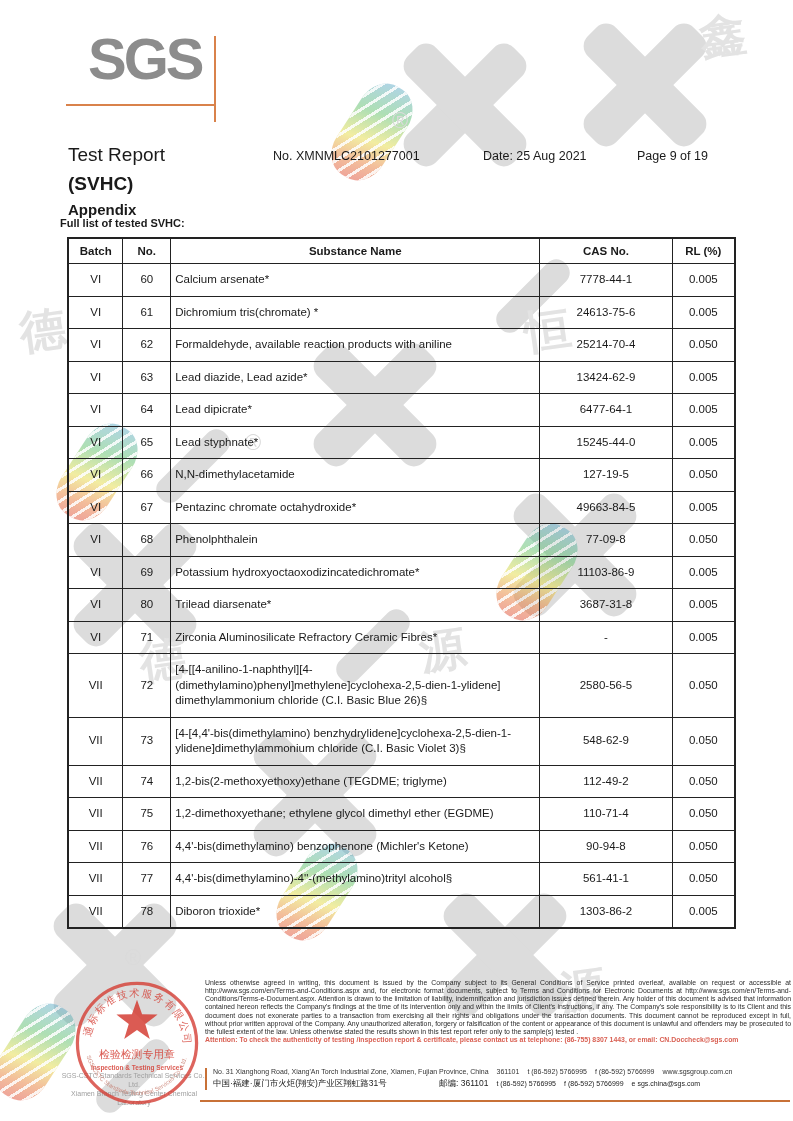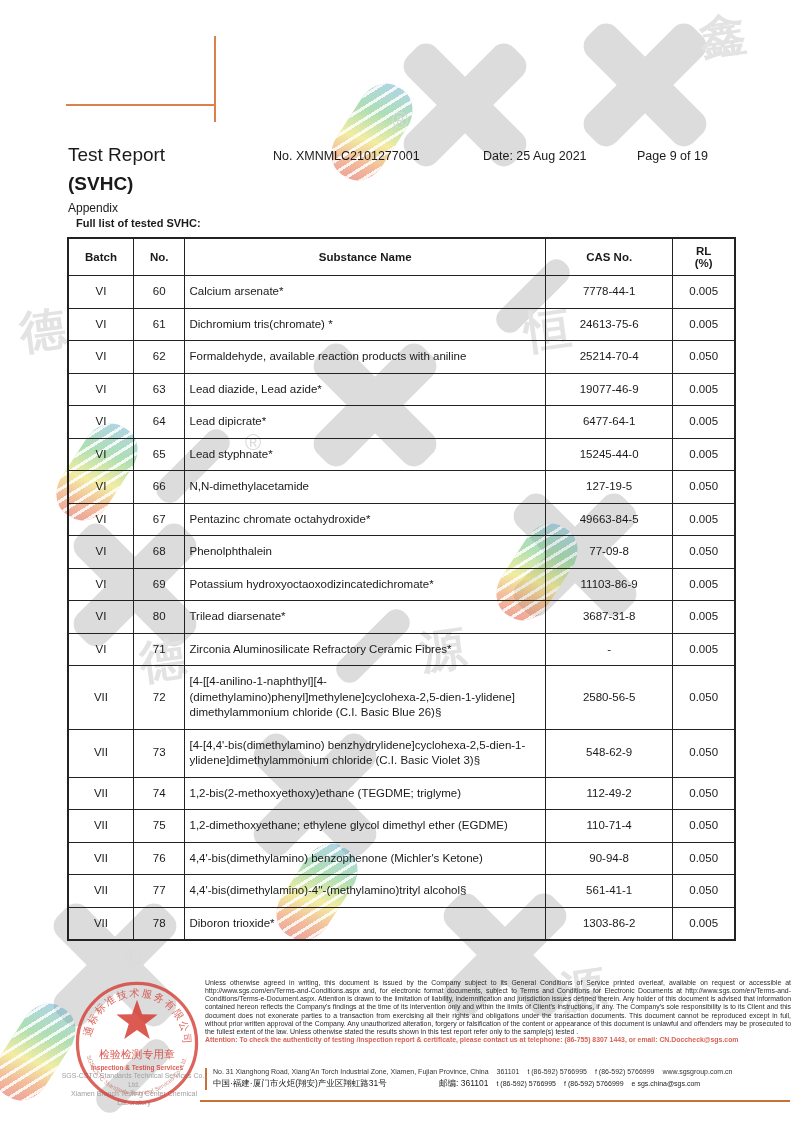--- a/index.html
+++ b/index.html
@@ -104,6 +104,7 @@
 
   <div class="content">
 
+    <div class="logo-text">SGS</div>
     <div class="logo-hline"></div>
     <div class="logo-vline"></div>
 

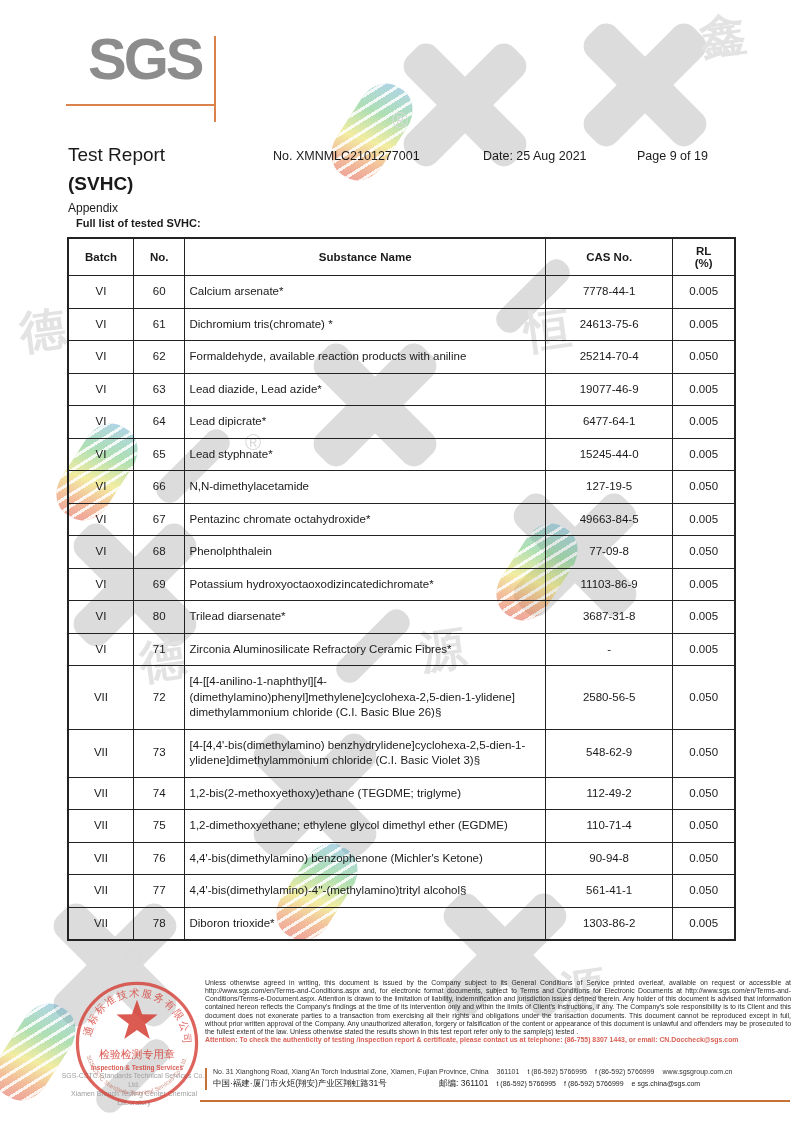--- a/index.html
+++ b/index.html
@@ -37,7 +37,7 @@
   .meta.no   { left:273px; }
   .meta.date { left:483px; }
   .meta.page { left:637px; }
-  .appendix { position:absolute; left:68px; top:201px; font-size:12px; font-weight:normal;text-align:center; }
+  .appendix { position:absolute; left:68px; top:201px; font-size:15px; font-weight:bold;text-align:center; }
   .fulllist { position:absolute; left:76px; top:217px; font-size:11px; font-weight:bold; }
   
   .tblwrap { position:absolute; left:67px; top:237px; }

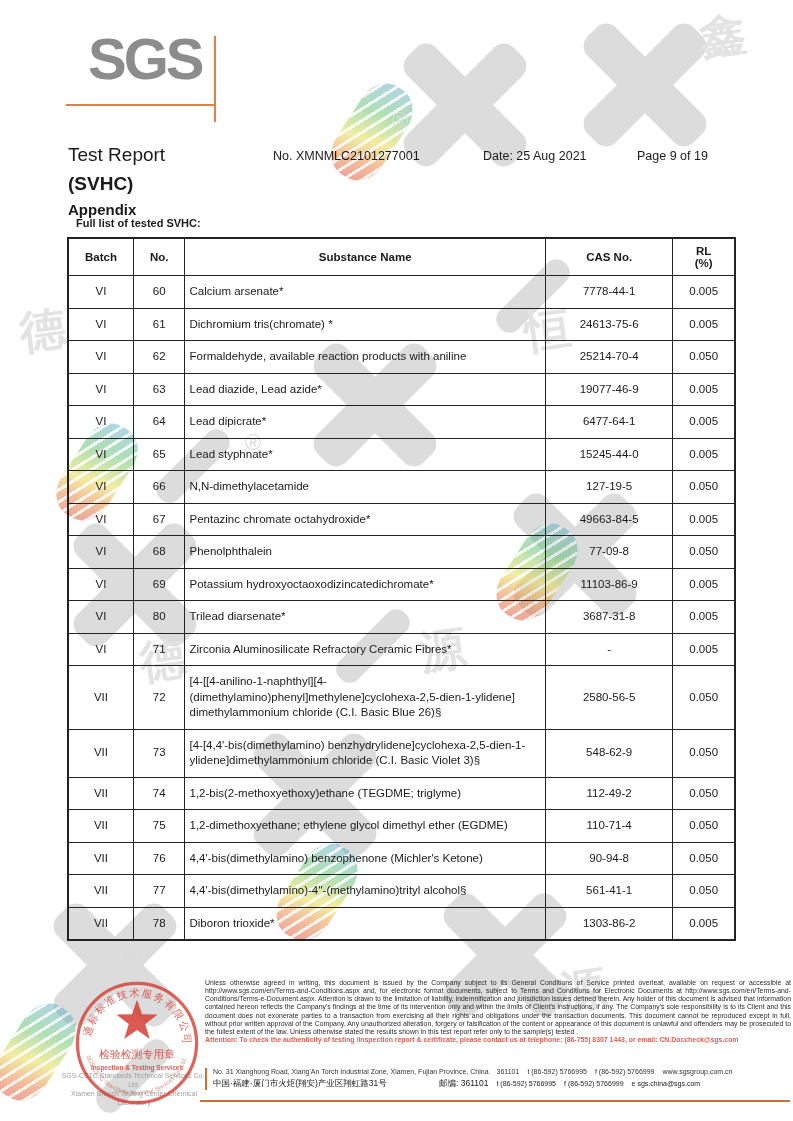--- a/index.html
+++ b/index.html
@@ -38,7 +38,7 @@
   .meta.date { left:483px; }
   .meta.page { left:637px; }
   .appendix { position:absolute; left:68px; top:201px; font-size:15px; font-weight:bold;text-align:center; }
-  .fulllist { position:absolute; left:76px; top:217px; font-size:11px; font-weight:bold; }
+  .fulllist { position:absolute; left:60px; top:217px; font-size:11px; font-weight:bold; }
   
   .tblwrap { position:absolute; left:67px; top:237px; }
   table { border-collapse:collapse; width:669px; border:2px solid #222; }

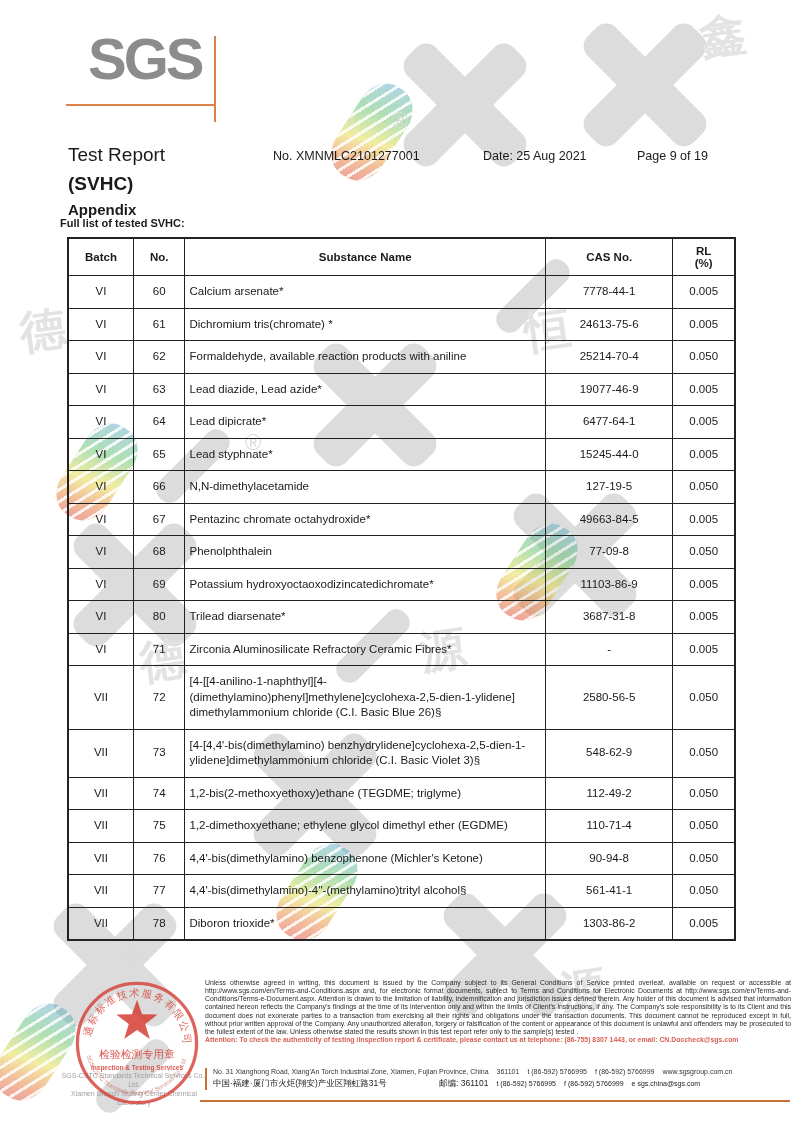--- a/index.html
+++ b/index.html
@@ -43,7 +43,7 @@
   .tblwrap { position:absolute; left:67px; top:237px; }
   table { border-collapse:collapse; width:669px; border:2px solid #222; }
   th, td { border:1px solid #222; font-size:11.5px; vertical-align:middle; }
-  th { font-weight:bold; padding:6px 16px; text-align:center; }
+  th { font-weight:bold; padding:6px 3px; text-align:center; }
   td { padding:8px 5px; line-height:1.35; }
   td.c { text-align:center; }
   td.l { text-align:left; padding-left:4px; word-wrap:break-word; overflow-wrap:break-word; }

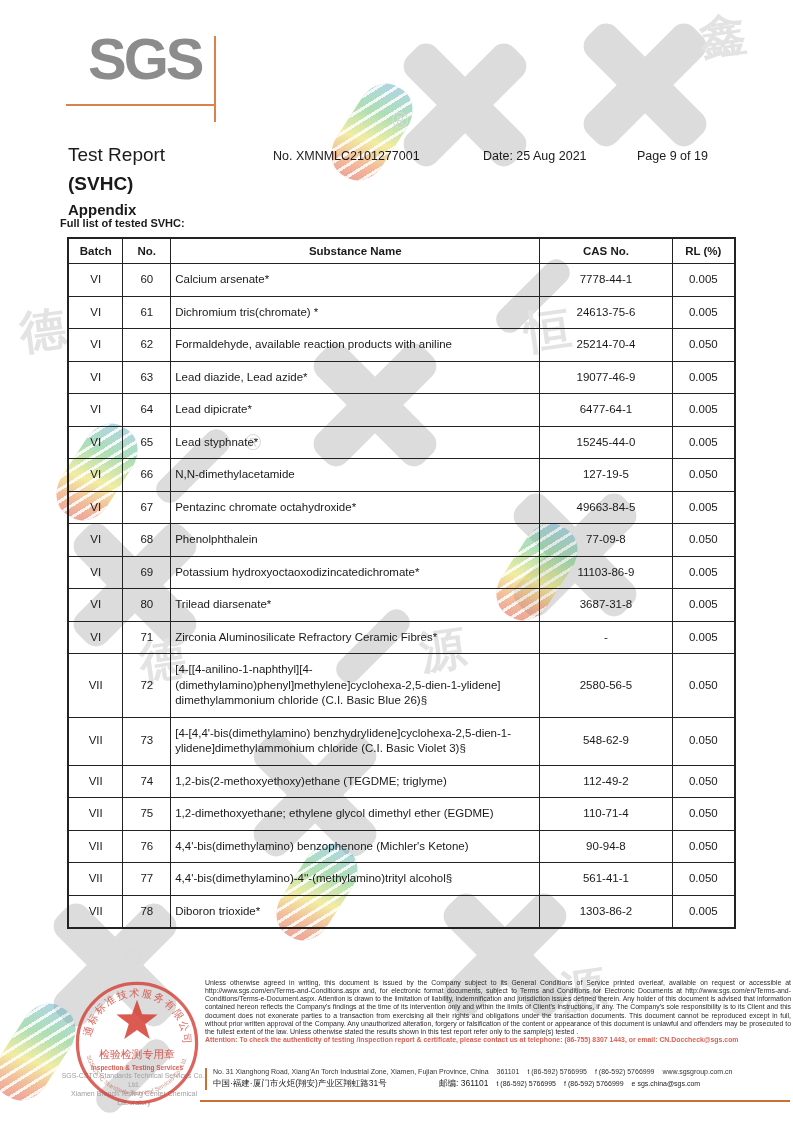--- a/index.html
+++ b/index.html
@@ -164,7 +164,7 @@
               <td class="c">VI</td>
               <td class="c">63</td>
               <td class="l">Lead diazide, Lead azide*</td>
-              <td class="c">19077-46-9</td>
+              <td class="c">13424-62-9</td>
               <td class="c">0.005</td>
             </tr>
 

